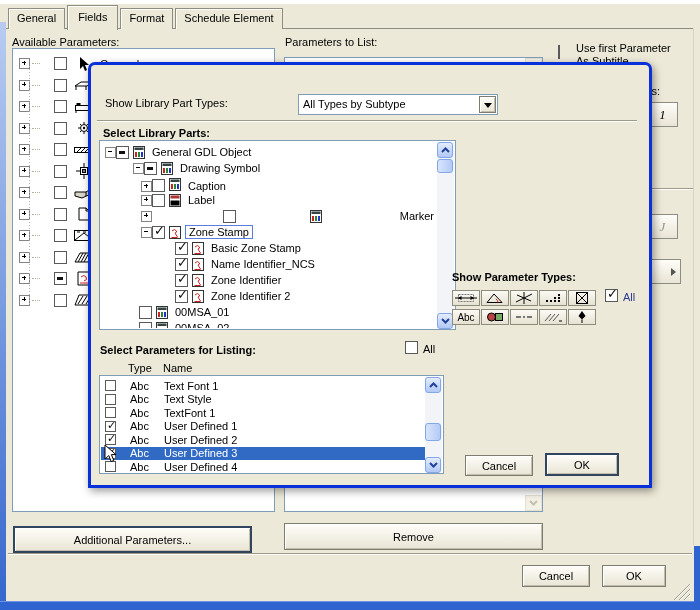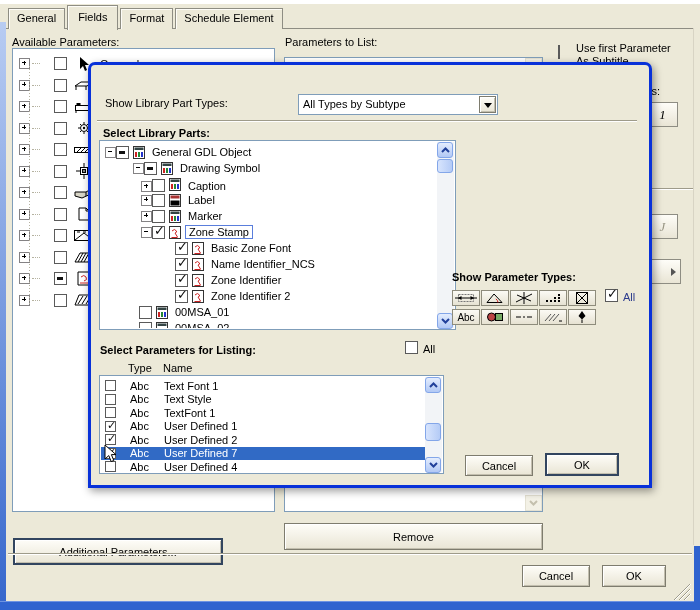--- a/index.html
+++ b/index.html
@@ -361,7 +361,7 @@
                 </svg></span>
               <span class="lbl">Label</span>
             </div>
-            <div class="trow" style="margin-left: 40px;">
+            <div class="trow" style="margin-left: 40px; justify-content: space-between;">
               <span class="expander plus"></span>
               <span class="cb"></span>
               <span class="ticon"><svg width="14" height="15">

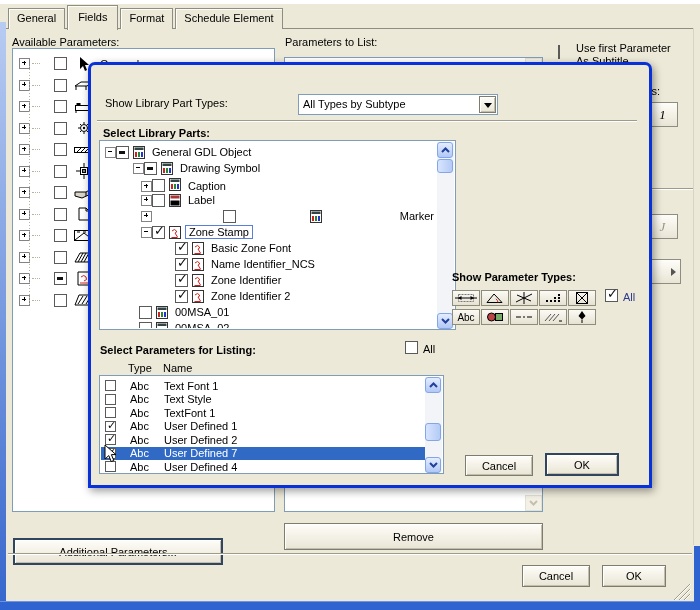--- a/index.html
+++ b/index.html
@@ -395,7 +395,7 @@
                   <path d="M4 6 q2.5-3 4.5 0 q0.5 1.5-1.5 2 l2.5 4" fill="none" stroke="#c22"></path>
                   <path d="M3.5 12.5 h6" stroke="#c22"></path>
                 </svg></span>
-              <span class="lbl">Basic Zone Font</span>
+              <span class="lbl">Basic Zone Stamp</span>
             </div>
             <div class="trow" style="margin-left: 58px;">
               <span class="spacer16"></span>

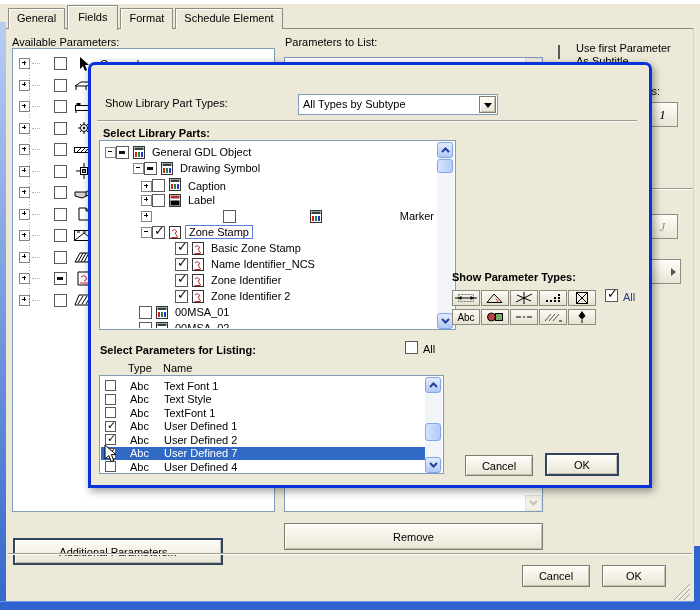--- a/index.html
+++ b/index.html
@@ -588,7 +588,7 @@
                 <span class="tick">✓</span>
               </span>
               <span class="ptype">Abc</span>
-              <span class="pname">User Defined 7</span>
+              <span class="pname">User Defined 3</span>
             </div>
             <div class="prow">
               <span class="cb"></span>

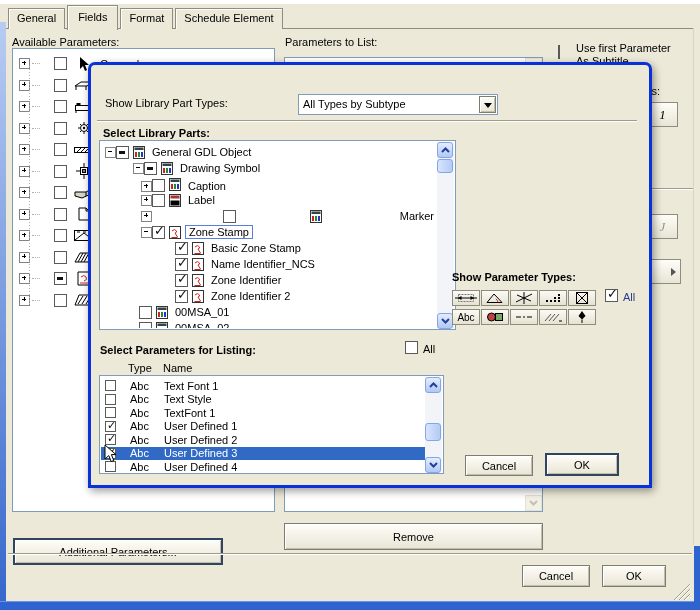--- a/index.html
+++ b/index.html
@@ -247,7 +247,7 @@
       </svg>
   </div>
 
-  <div class="abs btn default" style="left:13px;top:538px;width:210px;height:27px">
+  <div class="abs btn default" style="left:13px;top:526px;width:239px;height:27px">
     <span>Additional Parameters...</span>
   </div>
   <div class="abs btn" style="left:284px;top:523px;width:259px;height:27px">

